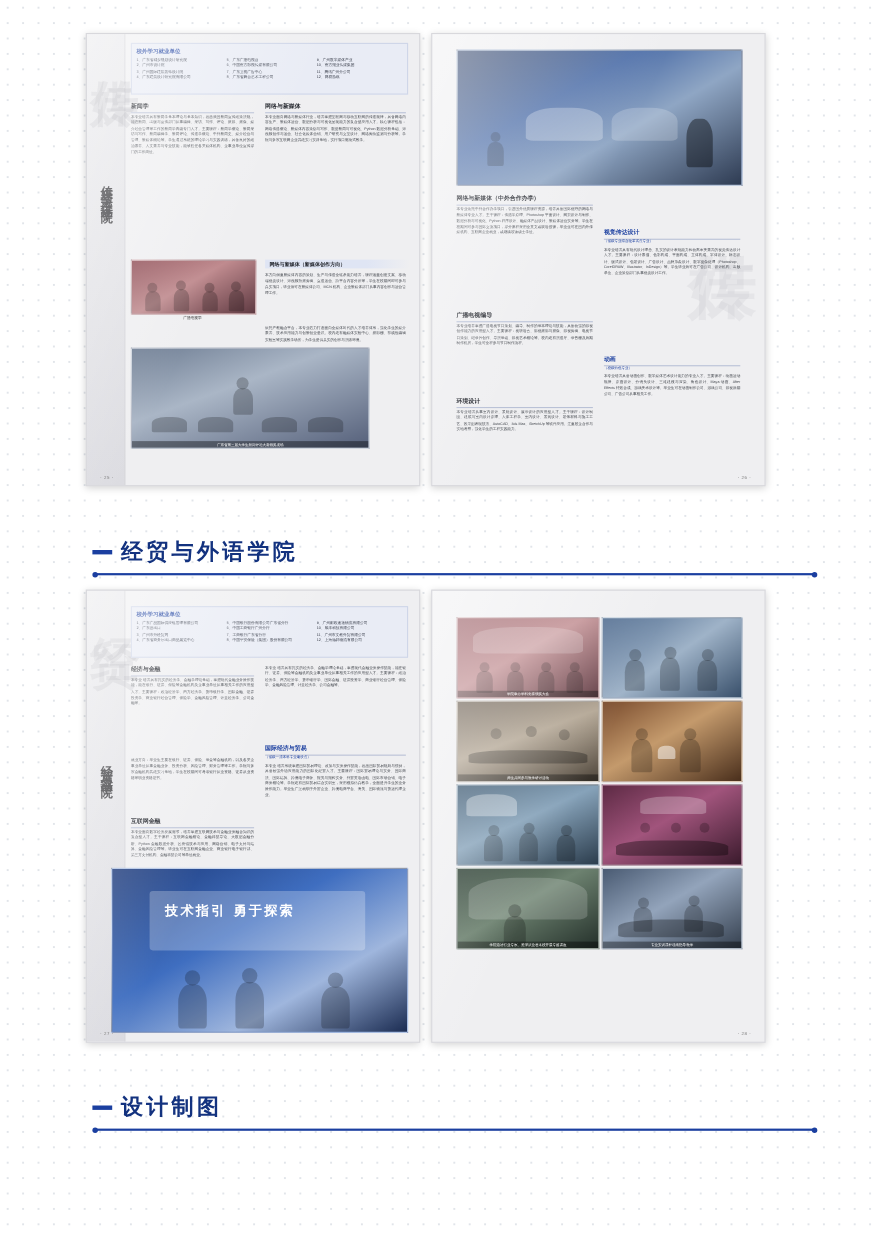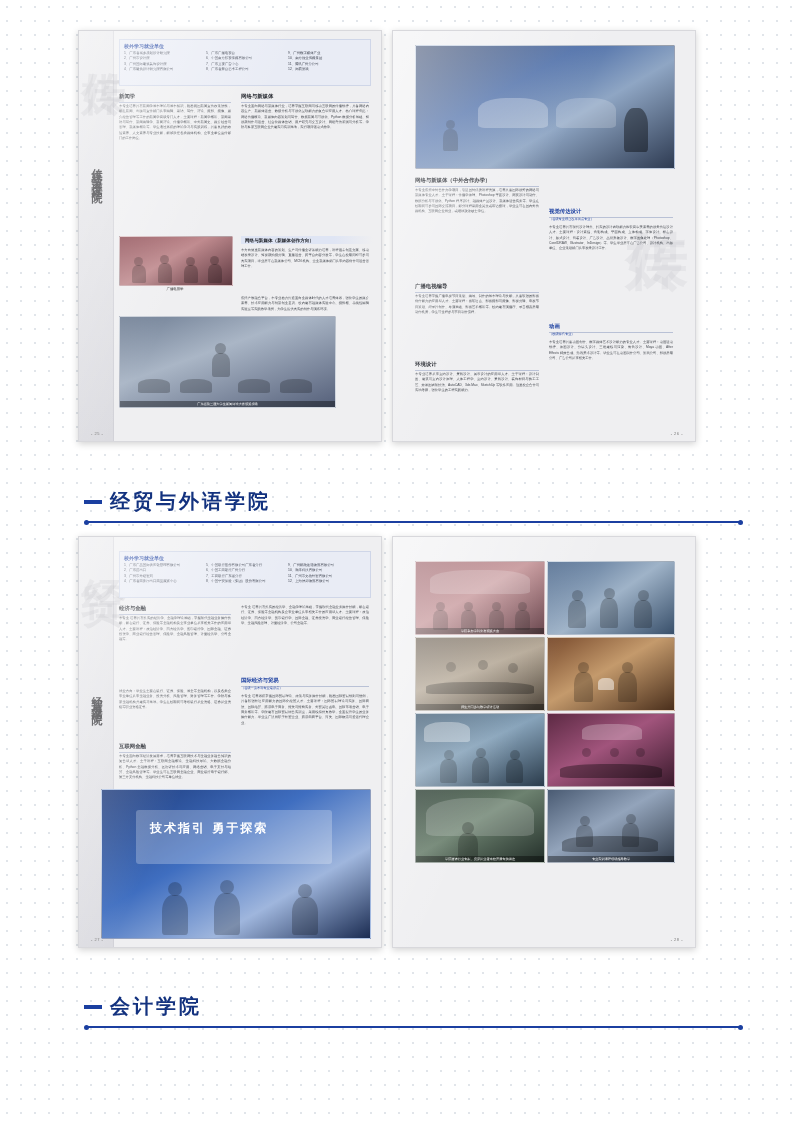--- a/index.html
+++ b/index.html
@@ -422,7 +422,7 @@
 
   <div class="section-head" style="left:84px;top:993px;">
     <div class="bar"></div>
-    <div class="txt">会计学院</div>
+    <div class="txt">设计制图</div>
   </div>
   <div class="rule" style="left:86px;top:1026px;width:655px;"></div>
 

